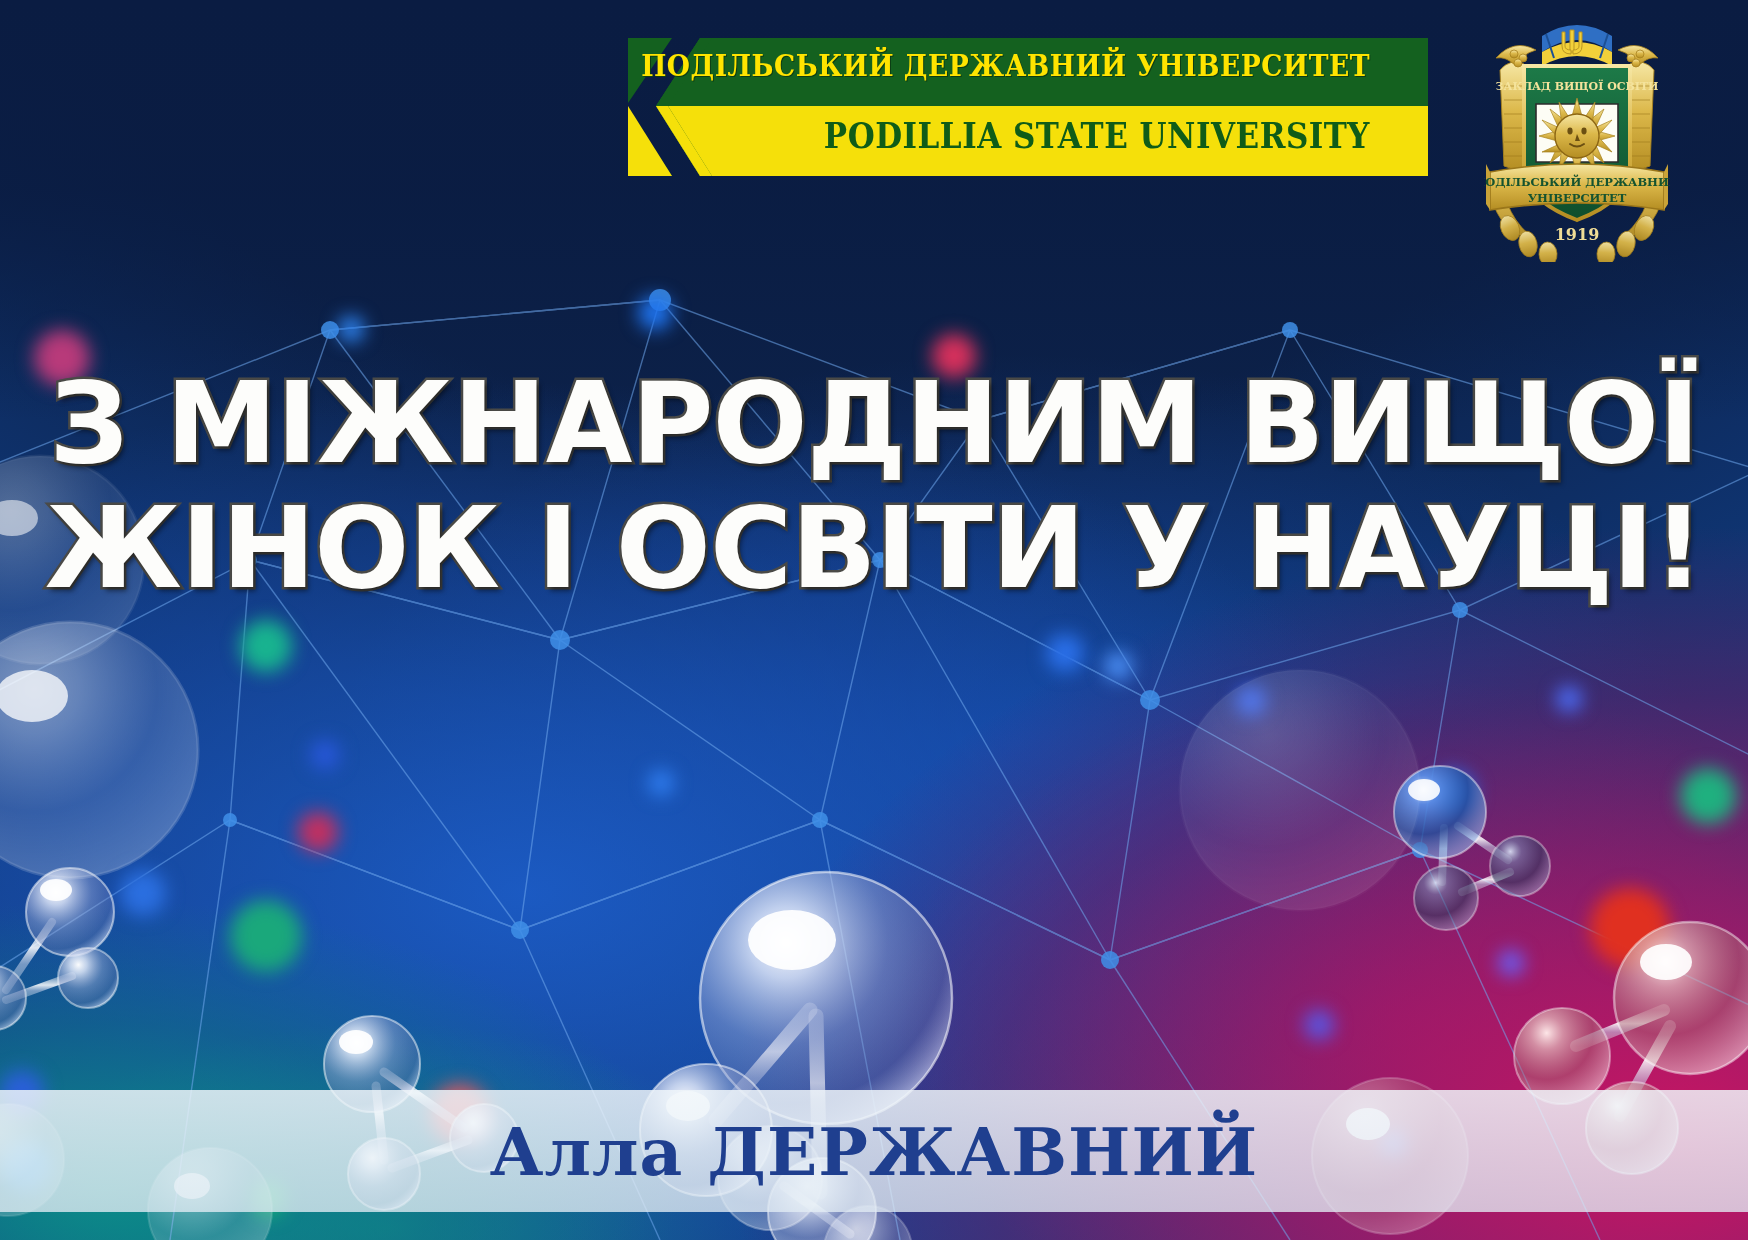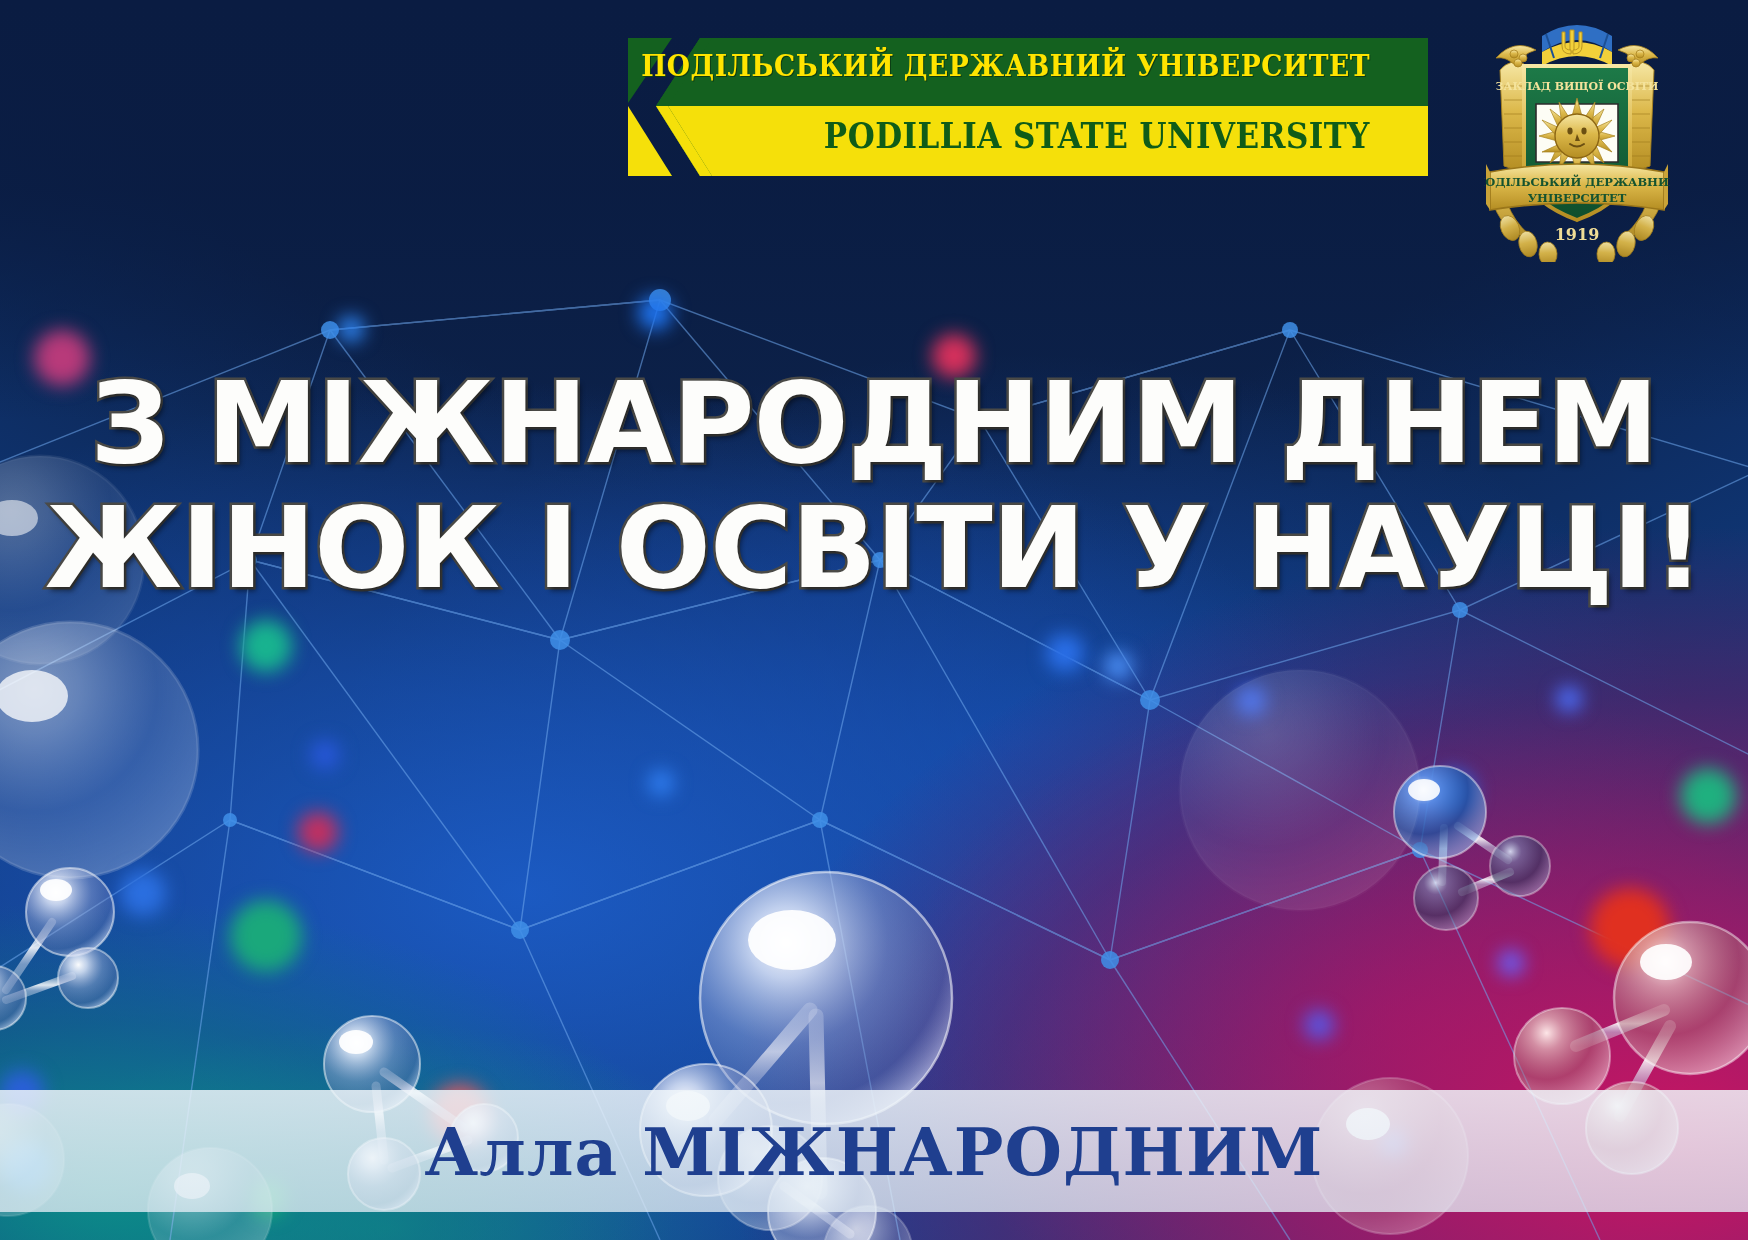--- a/index.html
+++ b/index.html
@@ -500,7 +500,7 @@
   </div>
 
   <div class="title">
-    <span class="ln ln-1">З МІЖНАРОДНИМ ДНЕМ</span>
+    <span class="ln ln-1">З МІЖНАРОДНИМ ВИЩОЇ</span>
     <span class="ln ln-2">ЖІНОК І ОСВІТИ У НАУЦІ!</span>
   </div>
 

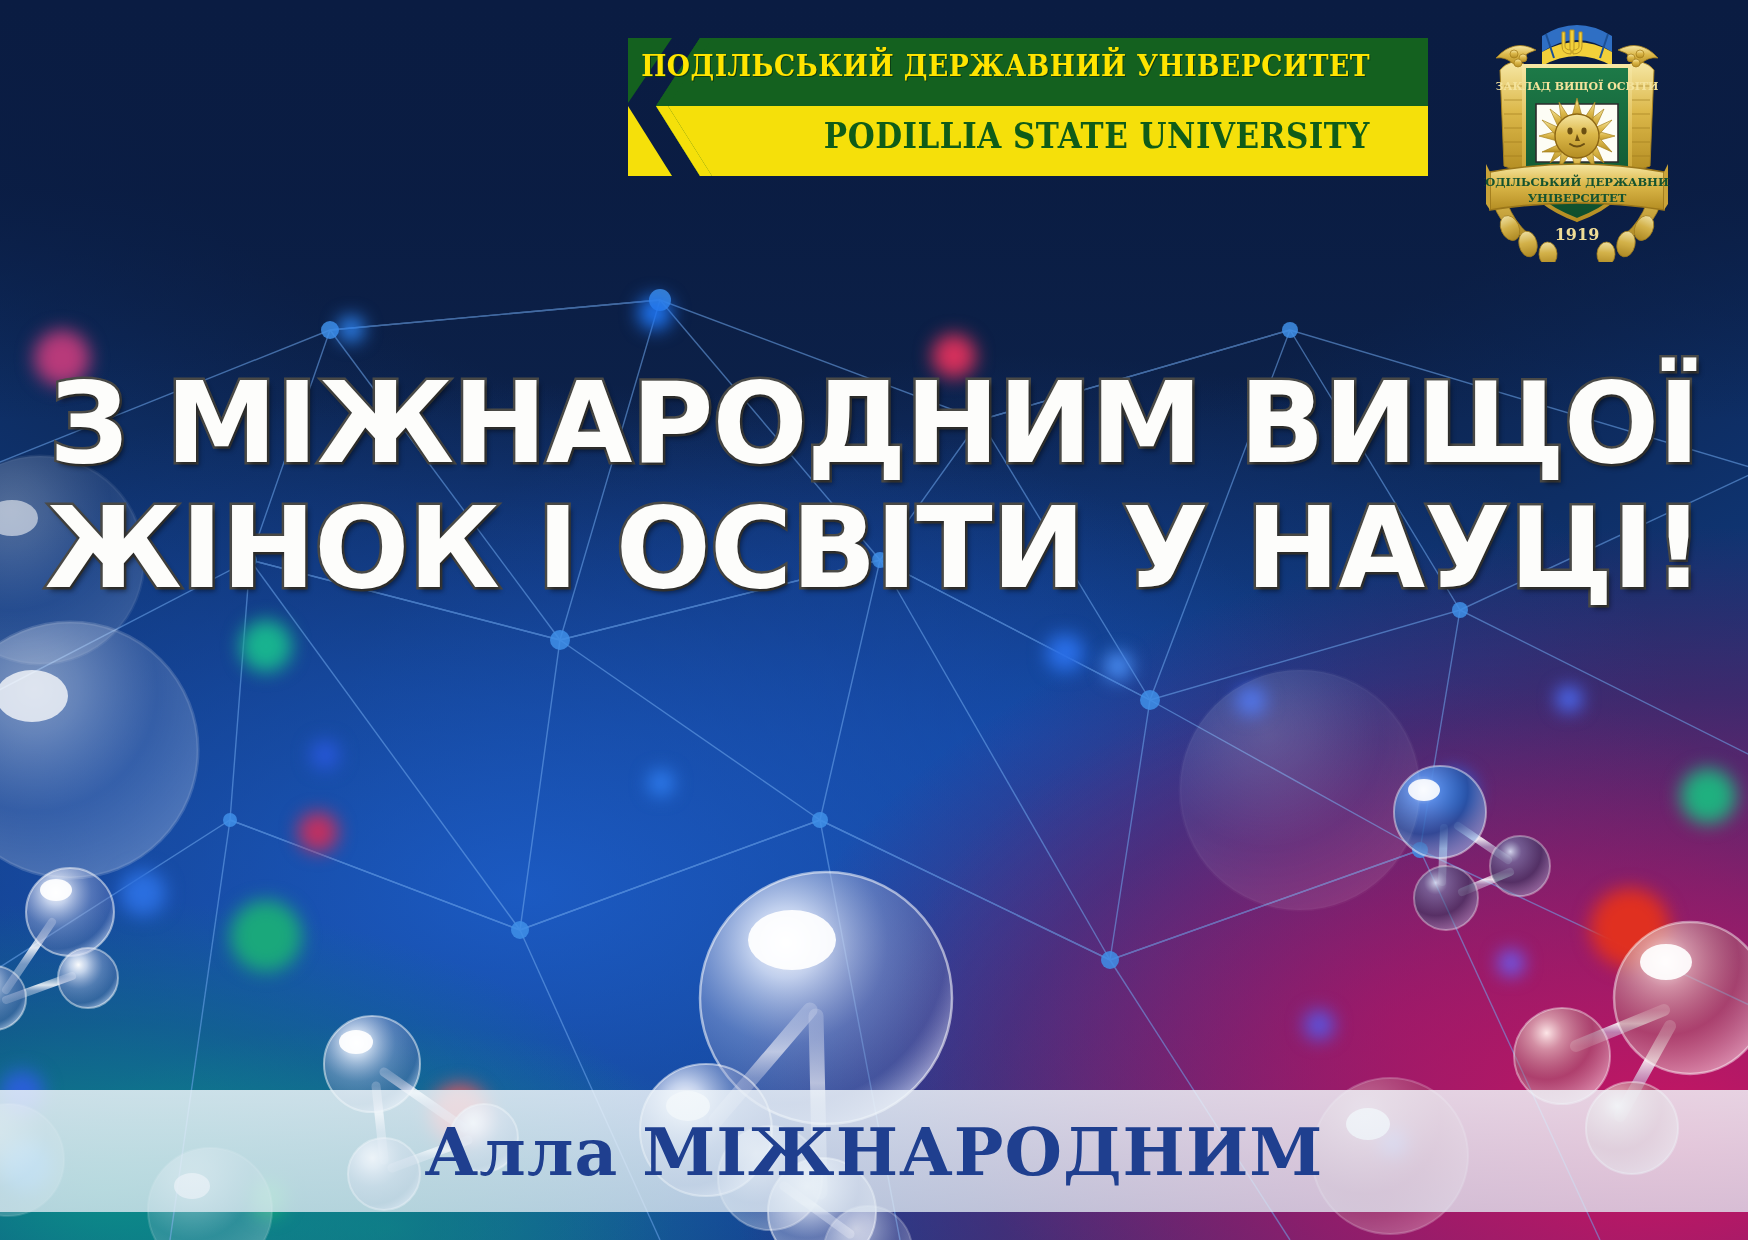--- a/index.html
+++ b/index.html
@@ -506,7 +506,7 @@
 
   <div class="sigband"></div>
   <div class="sigrow">
-    <span class="sig sig-name">Алла МІЖНАРОДНИМ</span>
+    <span class="sig sig-name">Алла ДЕРЖАВНИЙ</span>
   </div>
 
 </div>

